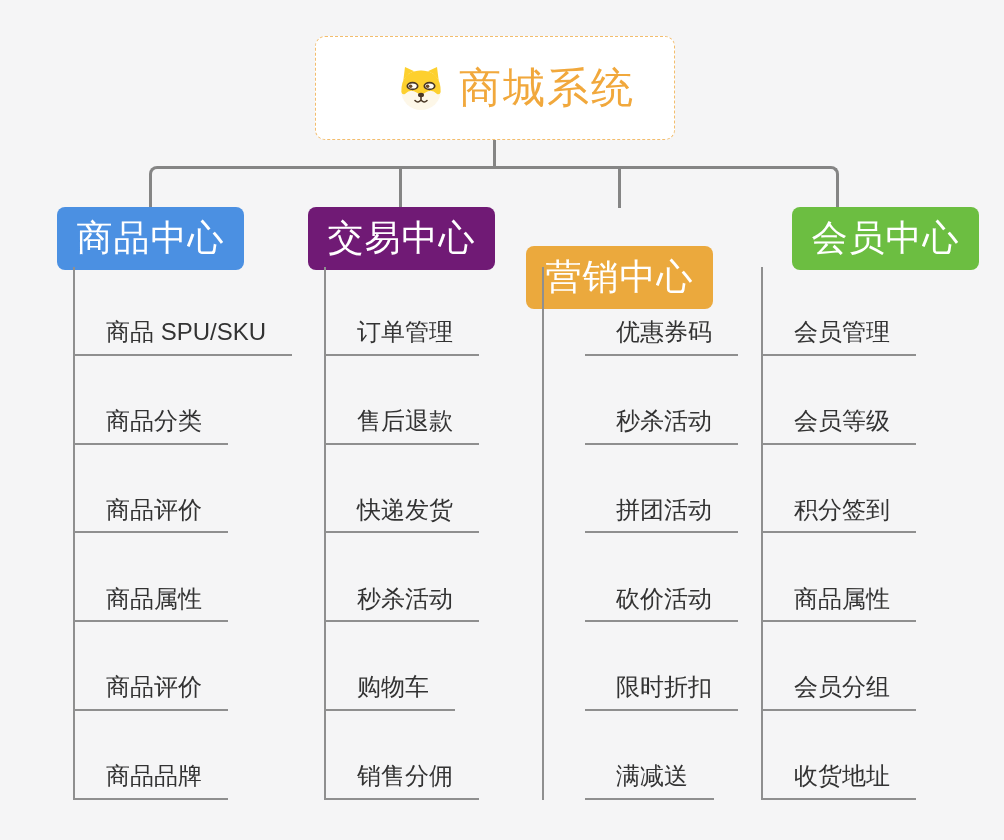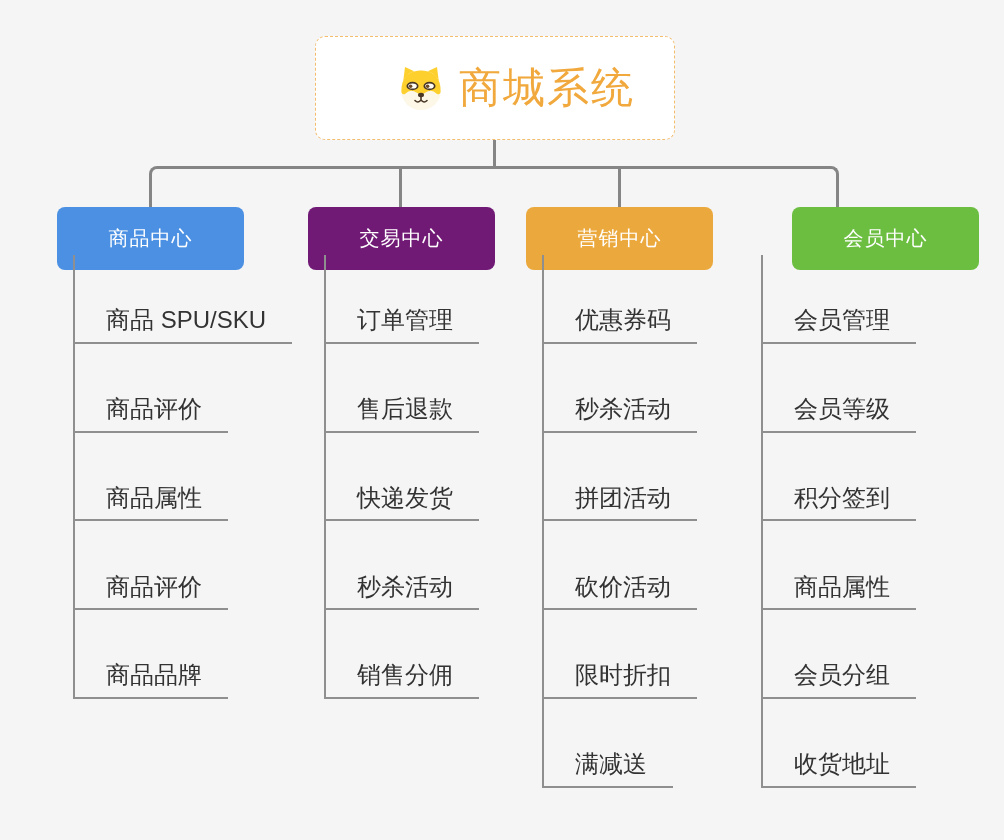--- a/index.html
+++ b/index.html
@@ -48,7 +48,7 @@
     position:absolute;top:207px;width:187px;height:63px;
     border-radius:8px;
     display:flex;align-items:center;justify-content:center;
-    color:#ffffff;font-size:20px;letter-spacing:1px;
+    color:#ffffff;font-size:36px;letter-spacing:1px;
   }
   .bx0{left:57px;}
   .bx1{left:308px;}

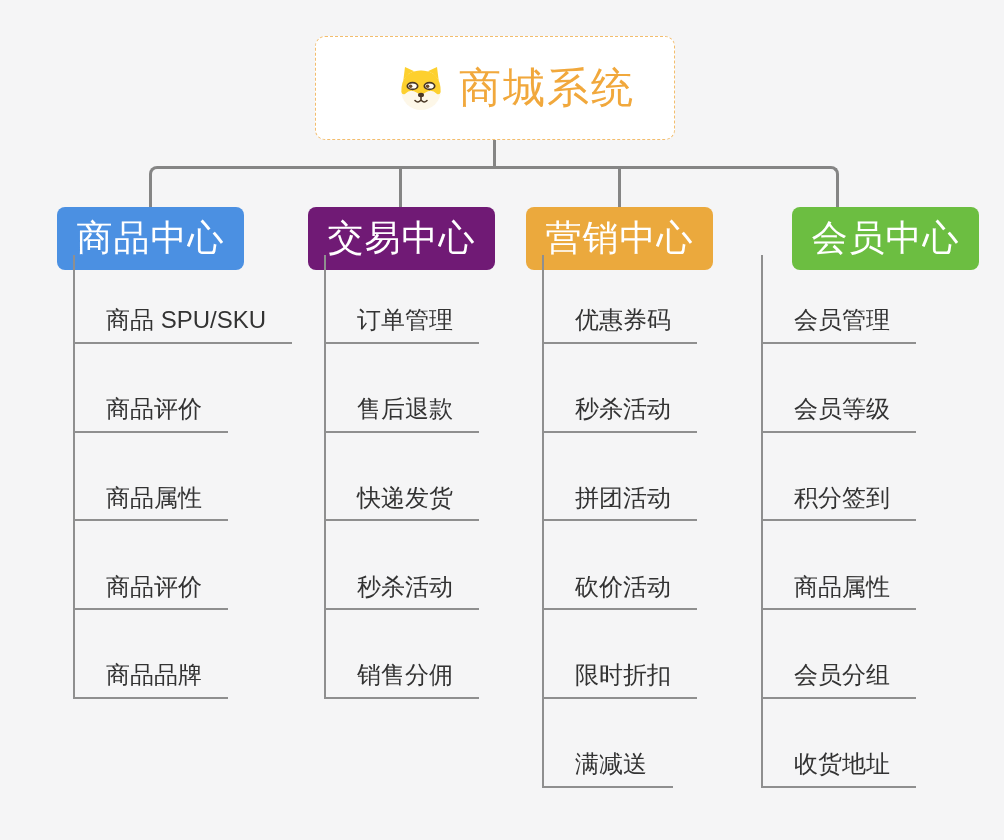--- a/index.html
+++ b/index.html
@@ -52,7 +52,7 @@
   }
   .bx0{left:57px;}
   .bx1{left:308px;}
-  .bx2{left:526px;}
+  .bx2{left:526px;margin-top:39px;}
   .bx3{left:745px;}
   
   .children{

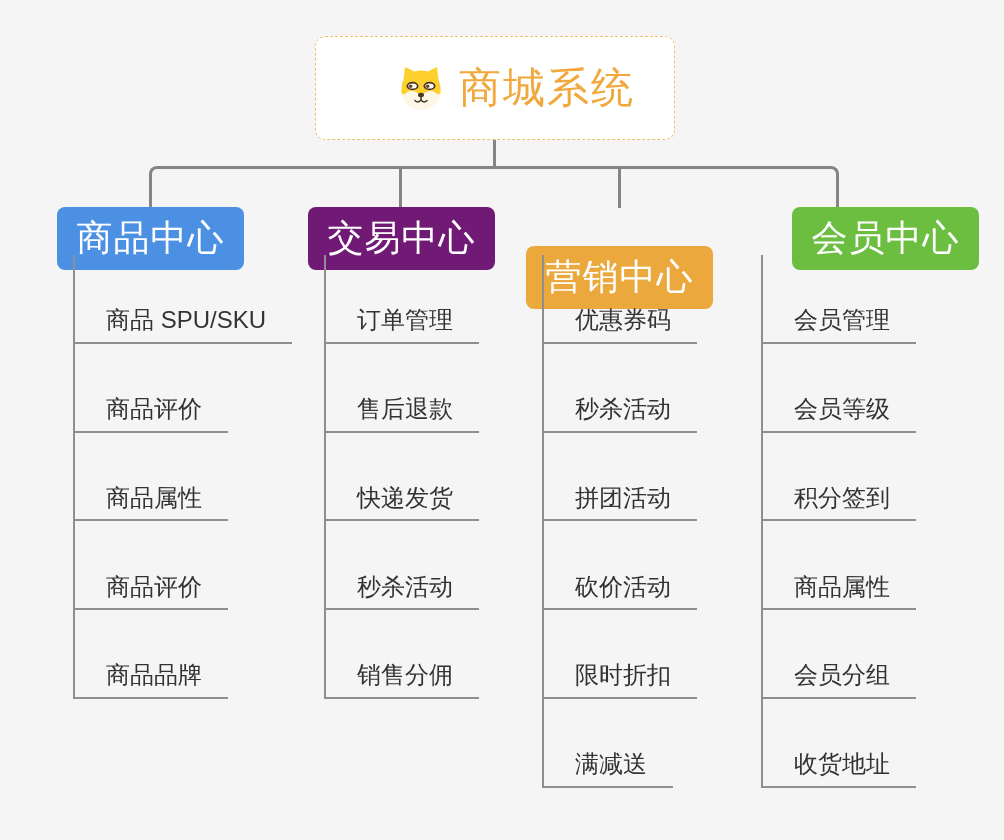--- a/index.html
+++ b/index.html
@@ -56,7 +56,7 @@
   .bx3{left:745px;}
   
   .children{
-    position:absolute;top:255px;
+    position:absolute;top:267px;
     border-left:2px solid var(--line2,#8f8f8f);
   }
   .ch0{left:73px;}

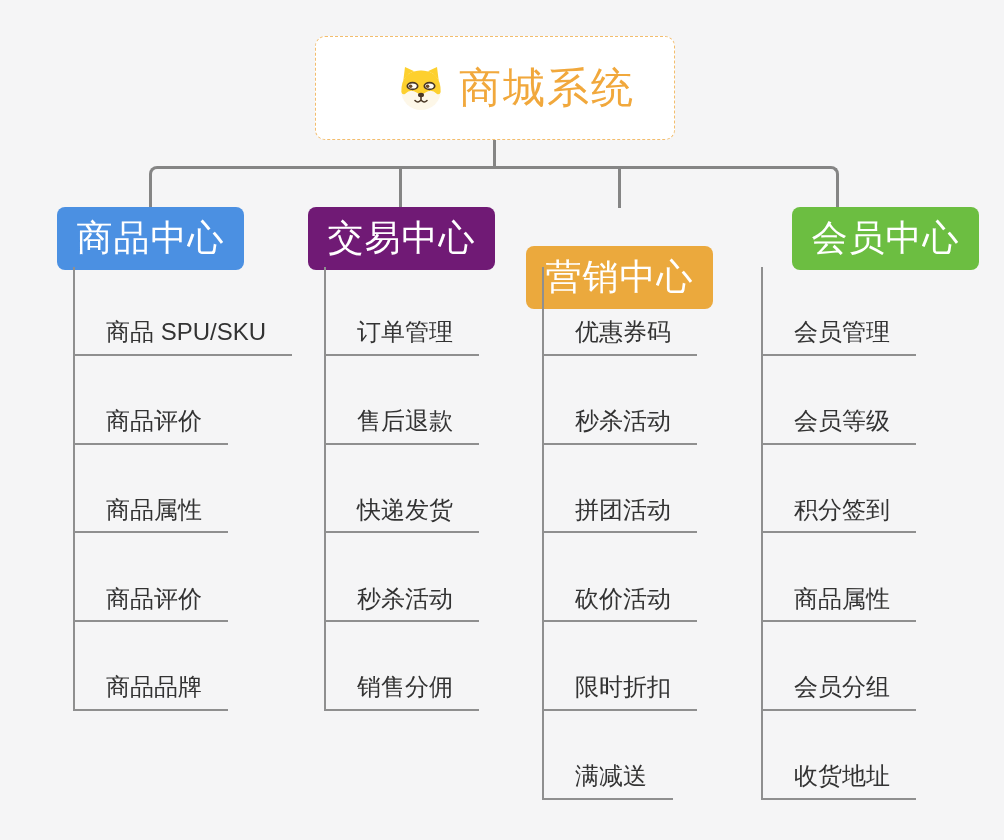--- a/index.html
+++ b/index.html
@@ -61,7 +61,7 @@
   }
   .ch0{left:73px;}
   .ch1{left:324px;}
-  .ch2{left:542px;}
+  .ch2{left:542px;padding-left:41px;}
   .ch3{left:761px;}
   .child{
     height:88.8px;

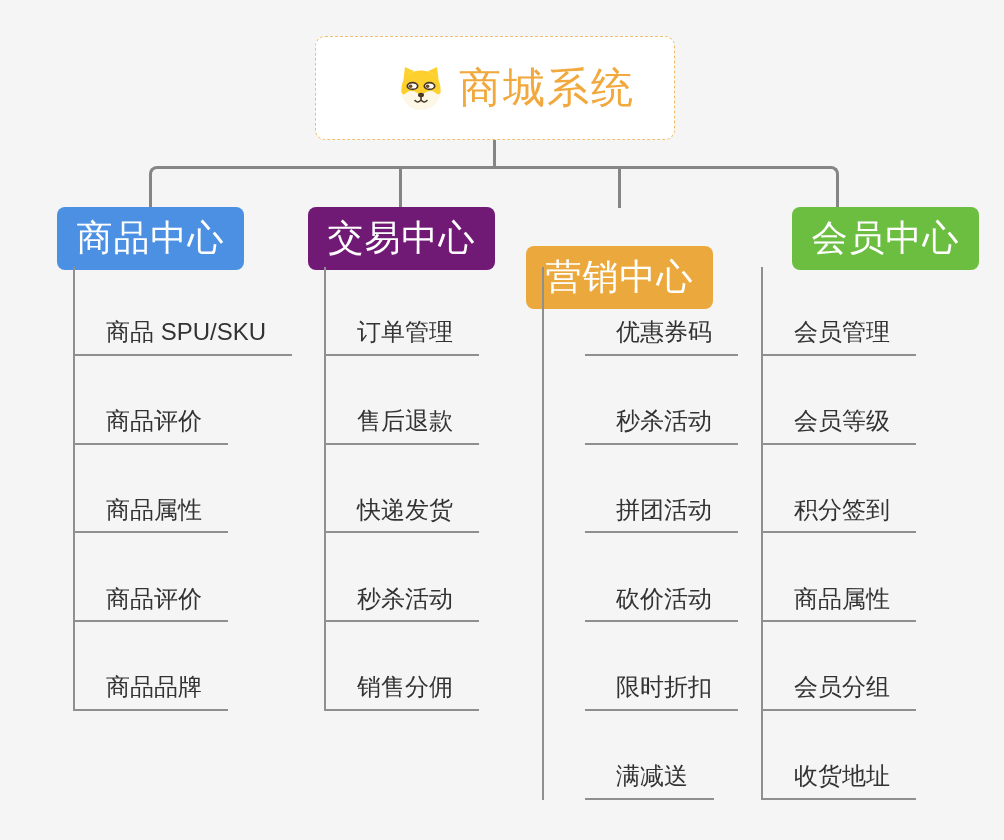--- a/index.html
+++ b/index.html
@@ -119,6 +119,7 @@
 
   <div class="children ch0">
     <div class="child">商品 SPU/SKU</div>
+    <div class="child">商品分类</div>
     <div class="child">商品评价</div>
     <div class="child">商品属性</div>
     <div class="child">商品评价</div>

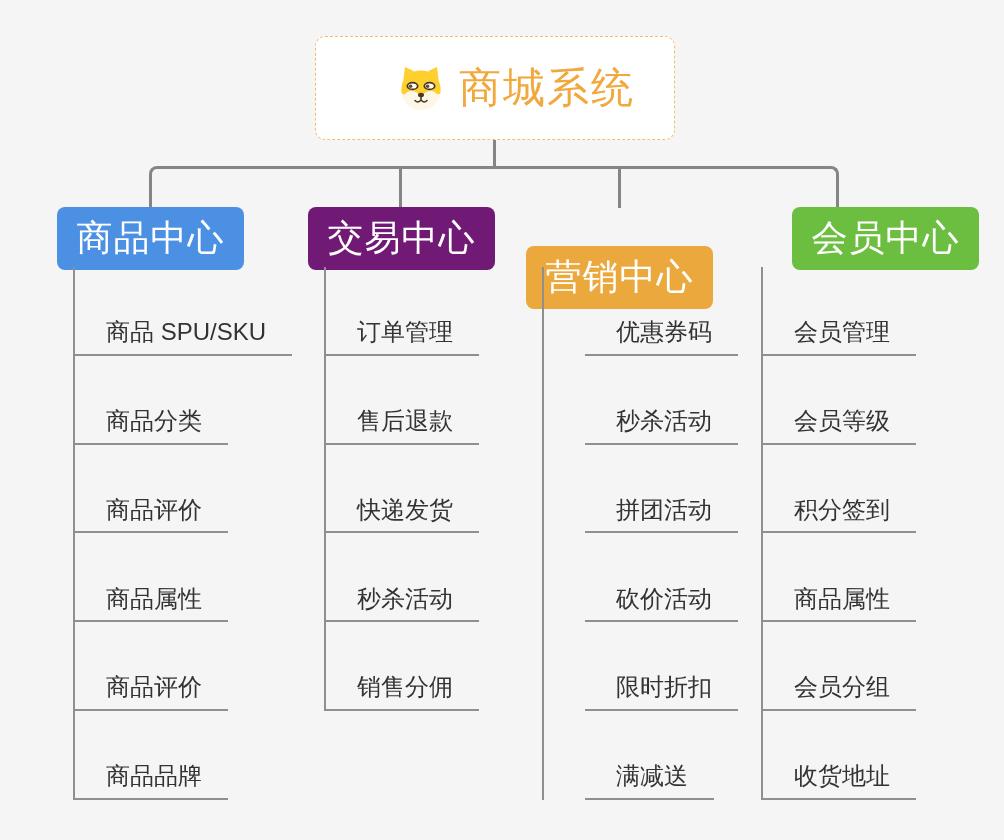--- a/index.html
+++ b/index.html
@@ -131,6 +131,7 @@
     <div class="child">售后退款</div>
     <div class="child">快递发货</div>
     <div class="child">秒杀活动</div>
+    <div class="child">购物车</div>
     <div class="child">销售分佣</div>
   </div>
 

